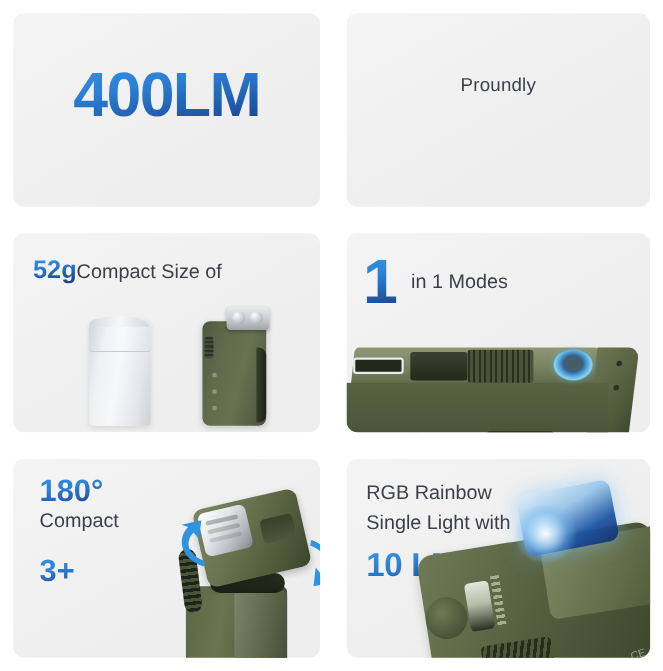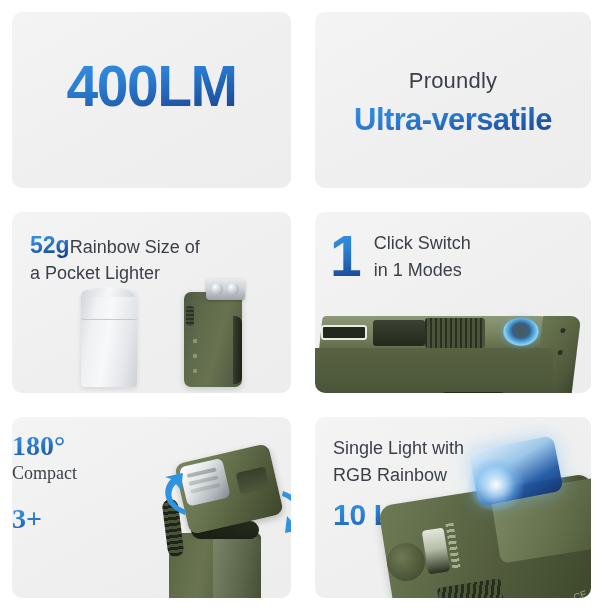--- a/index.html
+++ b/index.html
@@ -67,7 +67,7 @@
     text-align: center;
   }
   .p2-small {
-    font-size: 22px;
+    font-size: 17px;
     letter-spacing: .2px;
   }
   .p2-big {

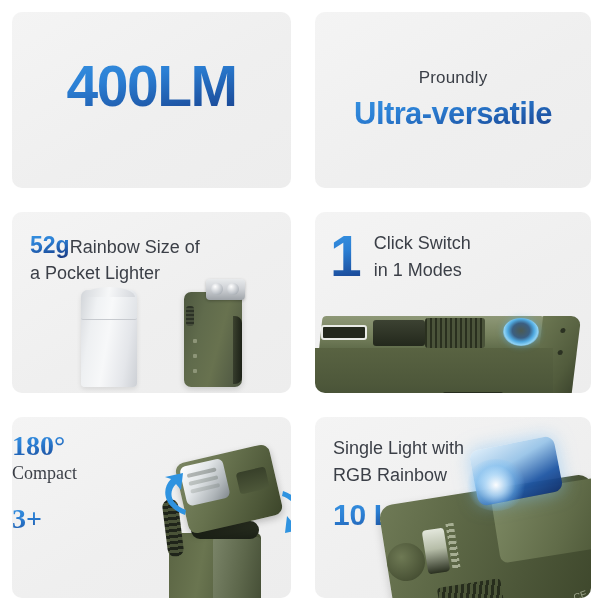--- a/index.html
+++ b/index.html
@@ -540,7 +540,6 @@
   <div class="panel">
     <div class="p2-wrap">
       <div class="p2-small dark">Proundly</div>
-      <div class="p2-big blue-grad">Ultra-versatile</div>
     </div>
   </div>
 

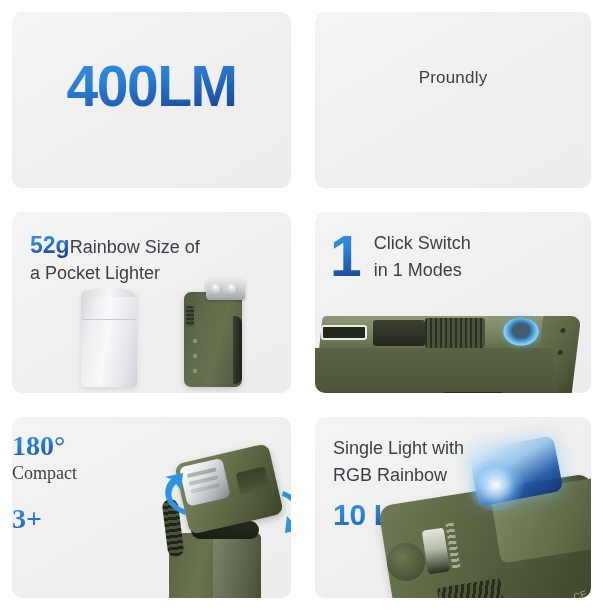--- a/index.html
+++ b/index.html
@@ -545,7 +545,7 @@
 
   <div class="panel">
     <div class="p3-text">
-      <span class="num blue-grad">52g</span><span class="body dark">Rainbow Size of</span>
+      <span class="num blue-grad">52g</span><span class="body dark">Compact Size of</span>
       <div class="body dark">a Pocket Lighter</div>
     </div>
     <div class="art lighter"></div>

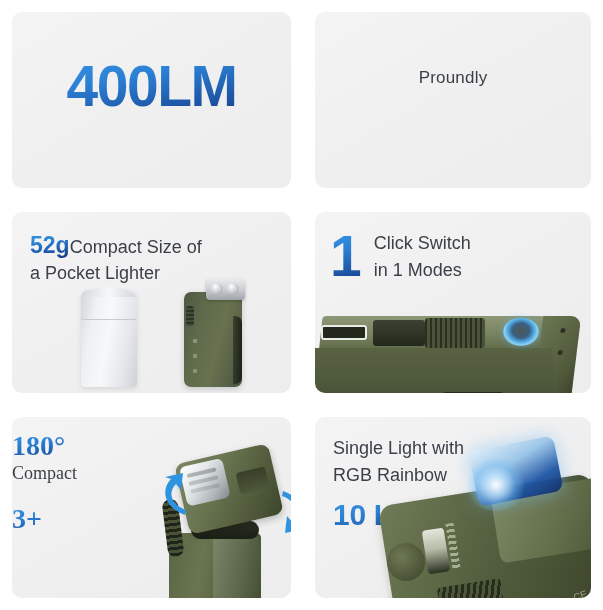--- a/index.html
+++ b/index.html
@@ -563,7 +563,6 @@
     <div class="p4-text">
       <div class="p4-num blue-grad">1</div>
       <div class="p4-lines dark">
-        <div>Click Switch</div>
         <div>in 1 Modes</div>
       </div>
     </div>

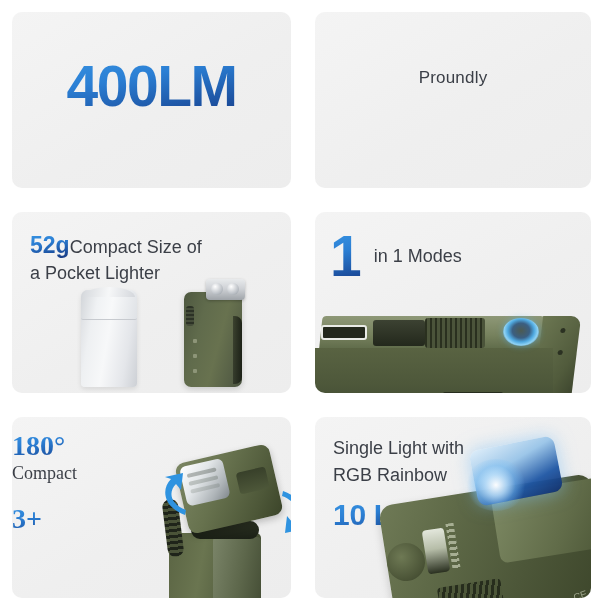--- a/index.html
+++ b/index.html
@@ -546,7 +546,6 @@
   <div class="panel">
     <div class="p3-text">
       <span class="num blue-grad">52g</span><span class="body dark">Compact Size of</span>
-      <div class="body dark">a Pocket Lighter</div>
     </div>
     <div class="art lighter"></div>
     <div class="art dev3">

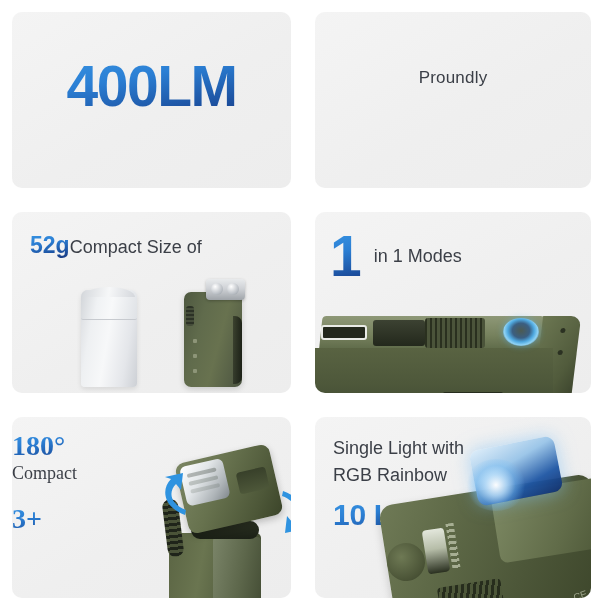--- a/index.html
+++ b/index.html
@@ -111,9 +111,8 @@
   
   .p5-text {
     position: absolute;
-    left: 0;
+    left: 24px;
     top: 14px;
-    font-family: Liberation Serif, serif;
   }
   .p5-big {
     font-size: 28px;

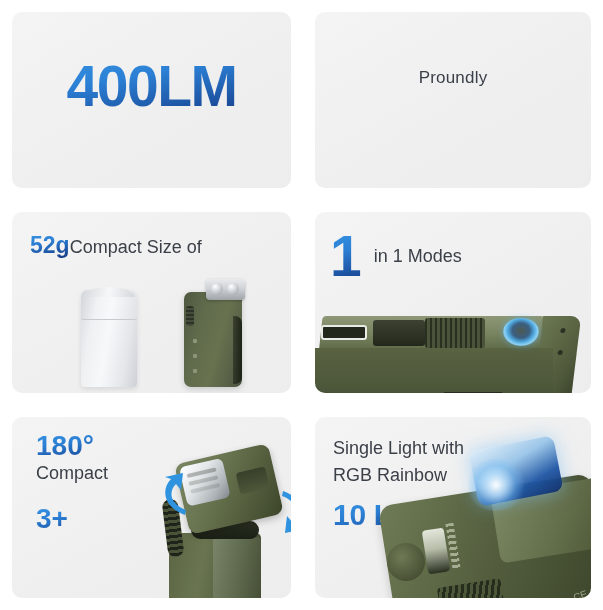--- a/index.html
+++ b/index.html
@@ -610,8 +610,8 @@
 
   <div class="panel">
     <div class="p6-text">
+      <div class="p6-line dark">RGB Rainbow</div>
       <div class="p6-line dark">Single Light with</div>
-      <div class="p6-line dark">RGB Rainbow</div>
       <div class="p6-big blue-grad">10 LM</div>
     </div>
     <div class="art dev6">

